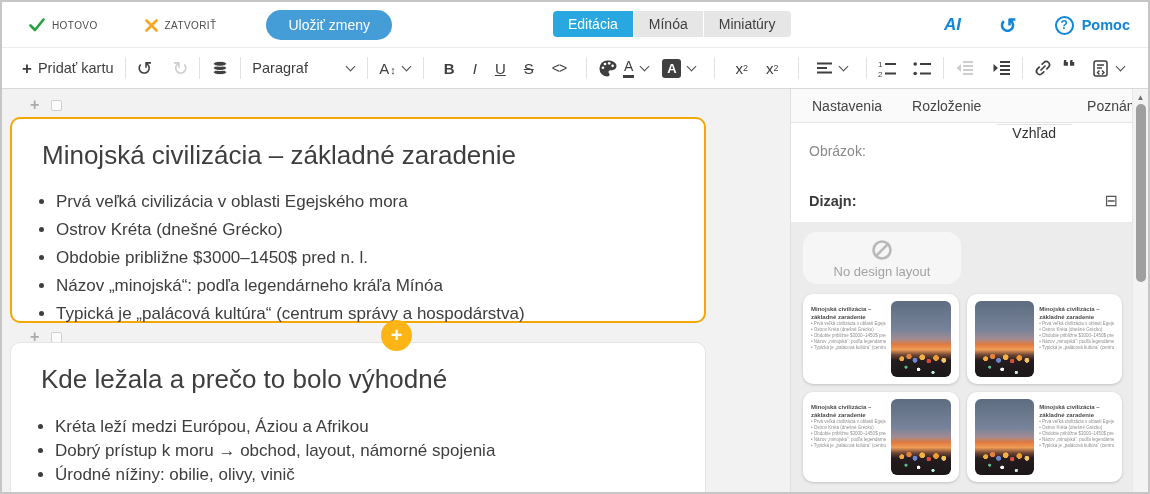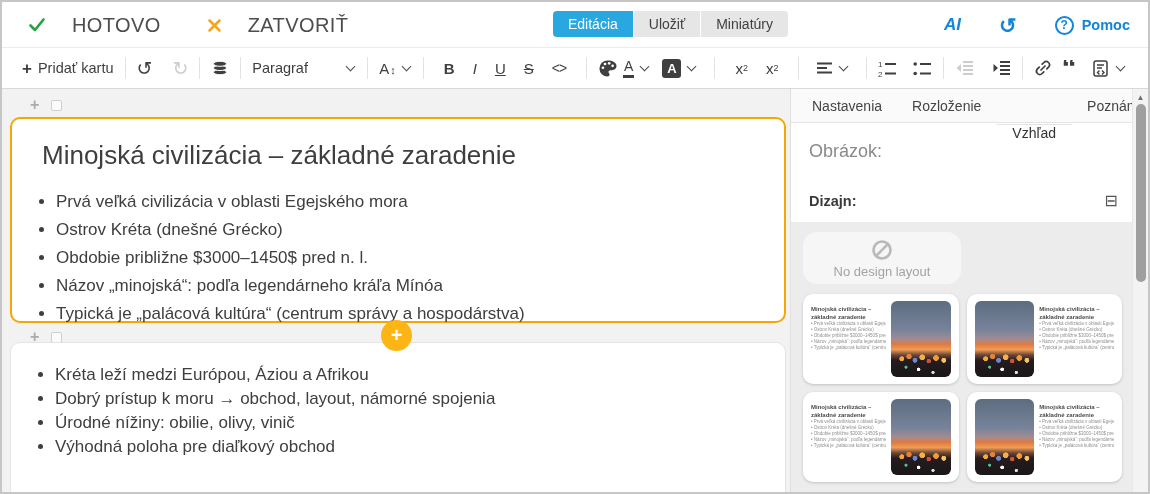--- a/index.html
+++ b/index.html
@@ -11,7 +11,7 @@
   
   .topbar { position:absolute; top:0; left:0; right:0; height:46px; background:#fff; border-bottom:1px solid #ececec; }
   .tb-left { position:absolute; left:26px; top:0; height:46px; display:flex; align-items:center; }
-  .ghost-btn { display:flex; align-items:center; gap:26px; font-size:20px; color:#4d4d4d; letter-spacing:.4px; }
+  .ghost-btn { display:flex; align-items:center; gap:6px; font-size:10px; color:#4d4d4d; letter-spacing:.4px; }
   .ghost-btn + .ghost-btn { margin-left:46px; }
   .save-btn { margin-left:50px; background:#459dd7; color:#fff; font-size:14px; padding:7px 22px; border-radius:16px; }
   .view-tabs { position:absolute; left:551px; top:9px; display:flex; border-radius:4px; overflow:hidden; }

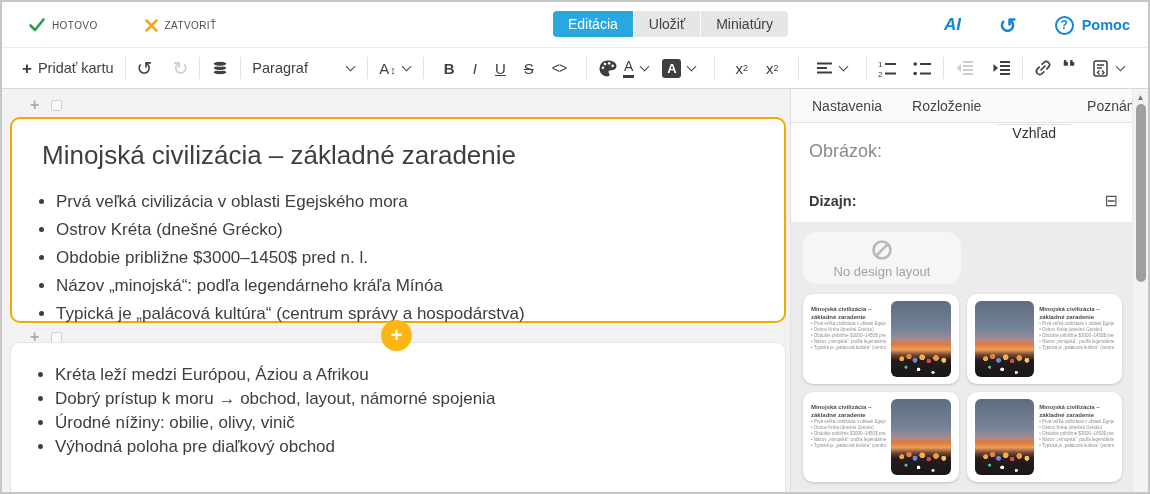--- a/index.html
+++ b/index.html
@@ -125,6 +125,7 @@
           </svg>
         <span>ZATVORIŤ</span>
       </button>
+      <button class="save-btn">Uložiť zmeny</button>
     </div>
 
     <nav class="view-tabs">

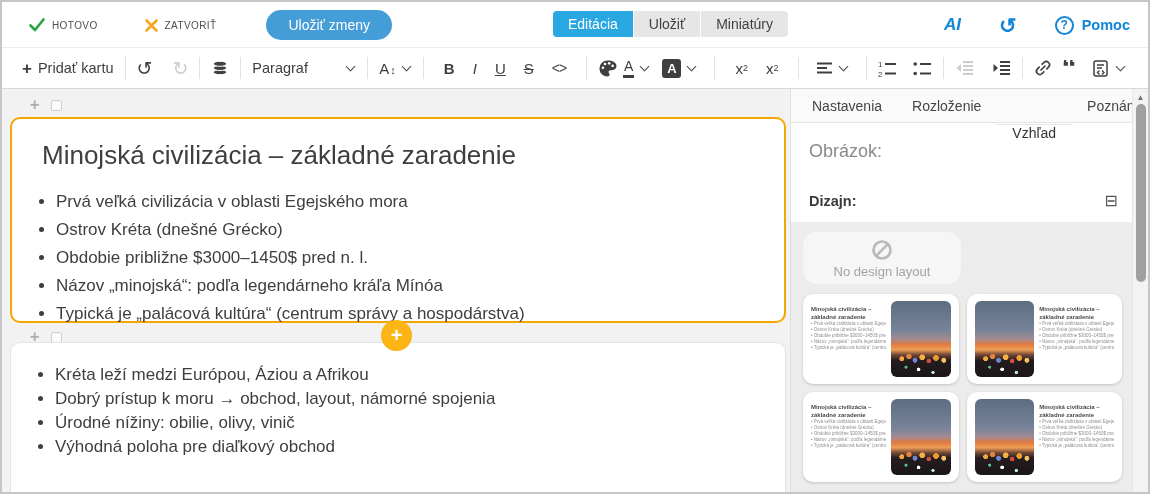--- a/index.html
+++ b/index.html
@@ -130,7 +130,7 @@
 
     <nav class="view-tabs">
       <button class="vtab active">Editácia</button>
-      <button class="vtab">Uložiť</button>
+      <button class="vtab">Mínóa</button>
       <button class="vtab">Miniatúry</button>
     </nav>
 

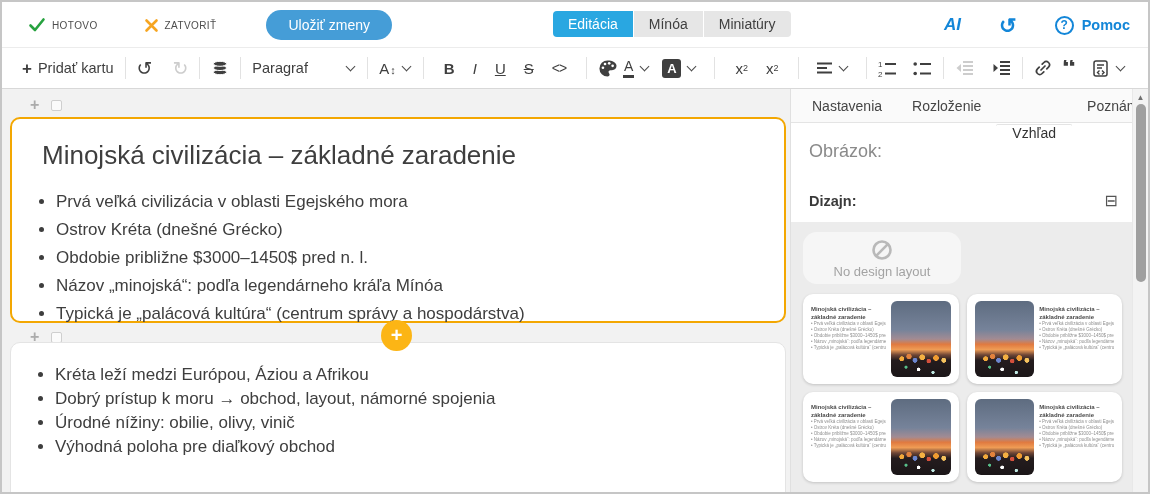--- a/index.html
+++ b/index.html
@@ -55,7 +55,7 @@
   .card-controls { position:absolute; left:28px; display:flex; align-items:center; gap:12px; height:14px; }
   .mini-plus { color:#ababab; font-size:16px; font-weight:bold; line-height:1; }
   .mini-check { width:11px; height:11px; border:1.5px solid #cfcfcf; border-radius:2px; background:#fbfbfb; display:inline-block; }
-  .card { position:absolute; left:8px; width:776px; background:#fff; border-radius:10px; }
+  .card { position:absolute; left:8px; width:696px; background:#fff; border-radius:10px; }
   .card.selected { border:2px solid #f3a702; }
   .card.plain { border:1px solid #e4e4e4; }
   .card-title { margin:21px 0 0 30px; font-size:26px; font-weight:400; color:#3e3e3e; }

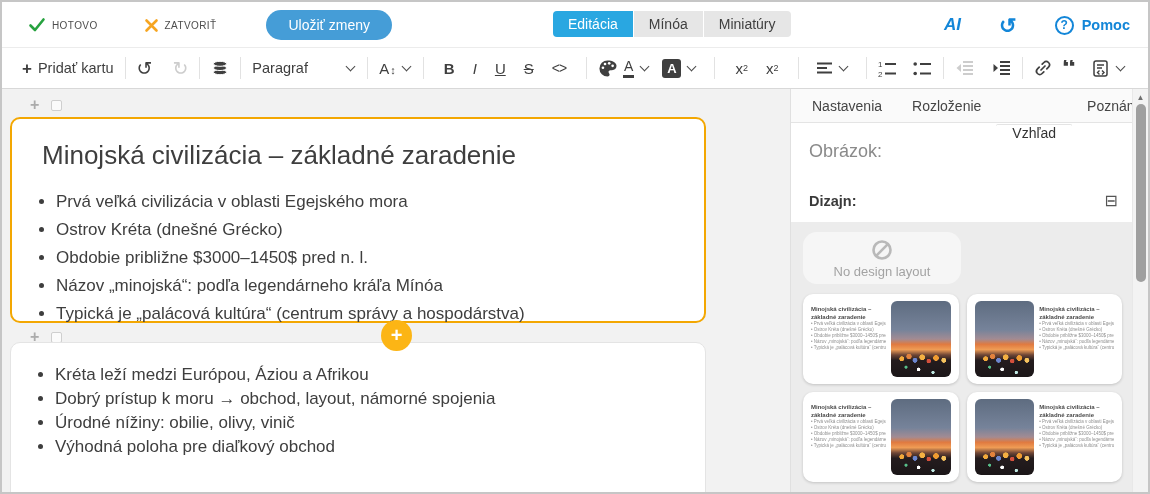--- a/index.html
+++ b/index.html
@@ -71,7 +71,7 @@
   .ptab { font-size:14px; color:#454545; padding:0 15px; }
   .ptab.active { background:#14b8a6; border:1px solid #e4e4e4; border-bottom:1px solid #fff; border-radius:7px 7px 0 0; font-weight:normal; margin-bottom:-1px; color:#333;margin-top:35px; }
   .row-image { height:56px; display:flex; align-items:center; padding-left:18px; }
-  .lbl { font-size:18px; color:#8a8a8a; }
+  .lbl { font-size:14px; color:#8a8a8a; }
   .red-box { margin-left:auto; margin-right:22px; border:5px solid #e80d0d; padding:3px 4px; }
   .select-img-btn { width:176px; height:29px; background:#3e96d3; color:#fff; font-size:14px; border-radius:15px; }
   .row-design { height:43px; display:flex; align-items:center; padding:0 30px 0 18px; }

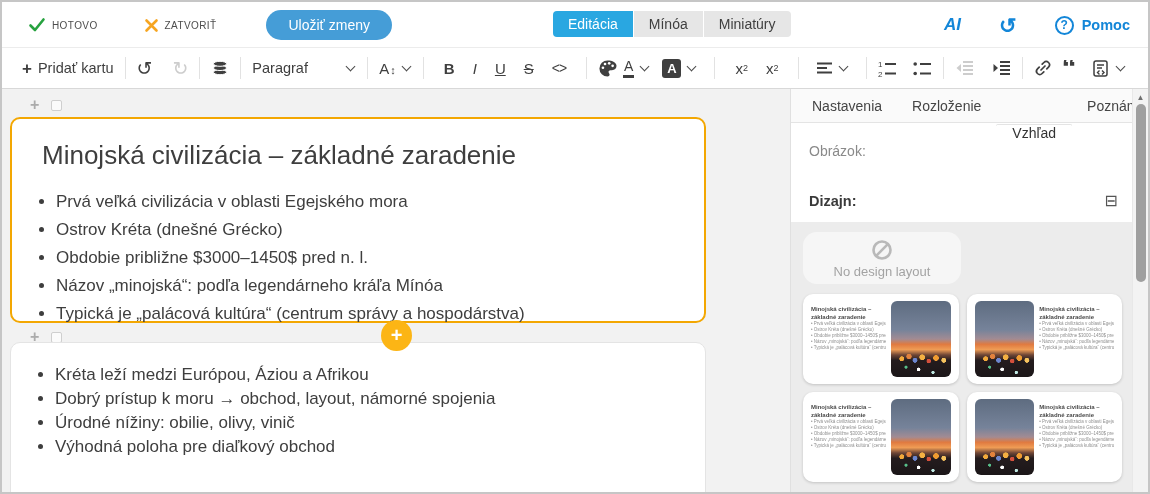--- a/index.html
+++ b/index.html
@@ -297,6 +297,7 @@
     </div>
 
     <article class="card plain" style="top:253px; height:320px">
+      <h1 class="card-title">Kde ležala a prečo to bolo výhodné</h1>
       <ul class="card-list">
         <li>Kréta leží medzi Európou, Áziou a Afrikou</li>
         <li>Dobrý prístup k moru → obchod, layout, námorné spojenia</li>

